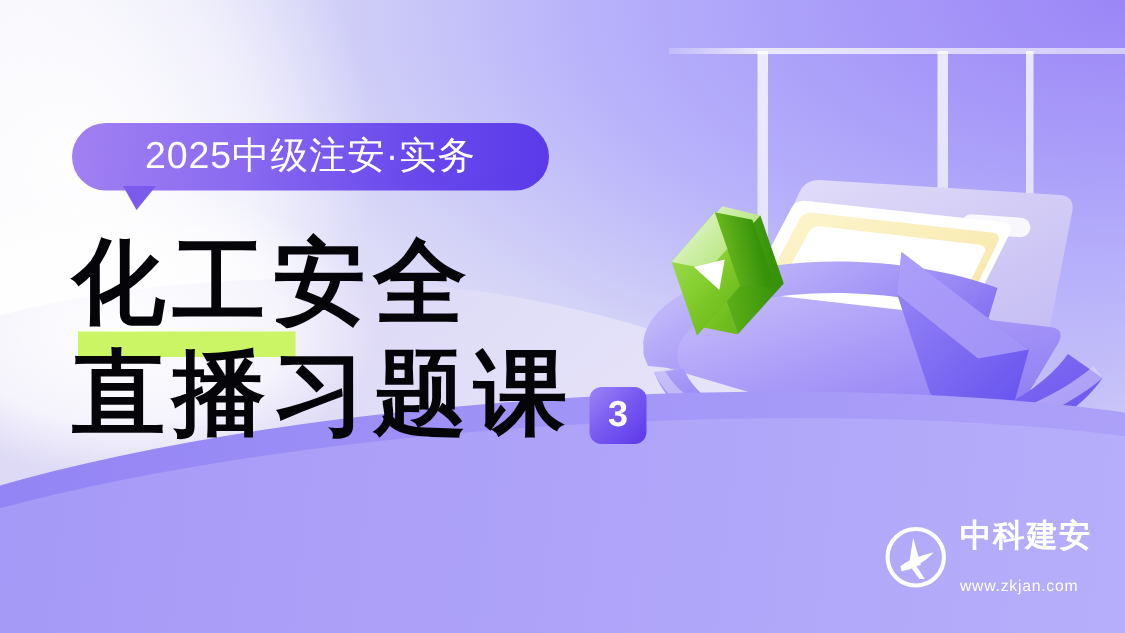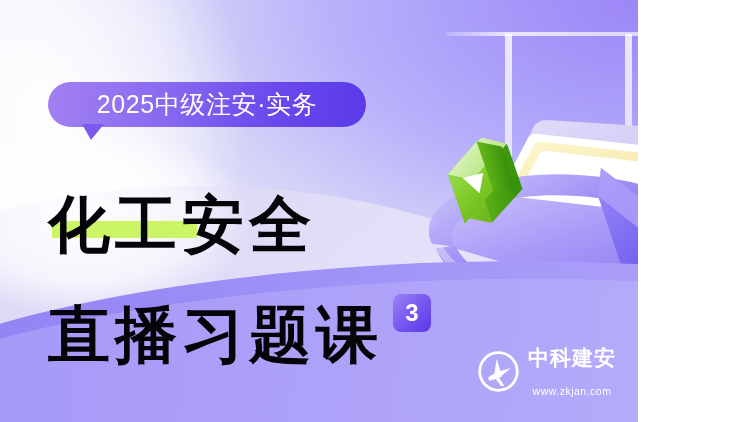--- a/index.html
+++ b/index.html
@@ -13,7 +13,7 @@
 
   #banner {
     position: relative;
-    width: 638px;
+    width: 750px;
     height: 422px;
     overflow: hidden;
     background: #be185d;

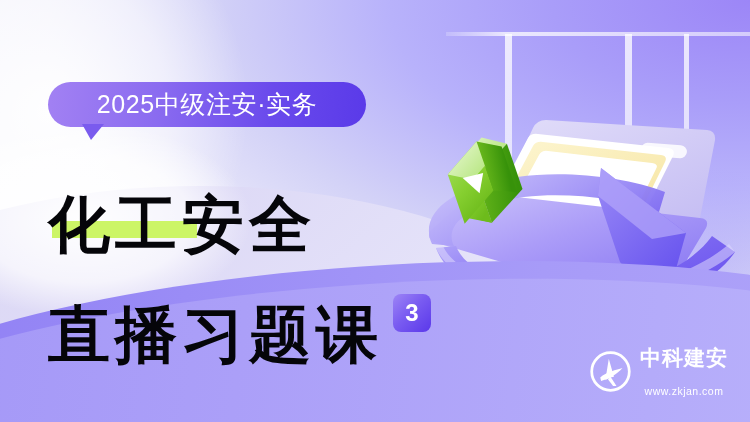--- a/index.html
+++ b/index.html
@@ -142,7 +142,6 @@
     line-height: 74px;
     letter-spacing: 5px;
     white-space: nowrap;
-    margin-top: 36px;
   }
   .hl-green {
     position: absolute;

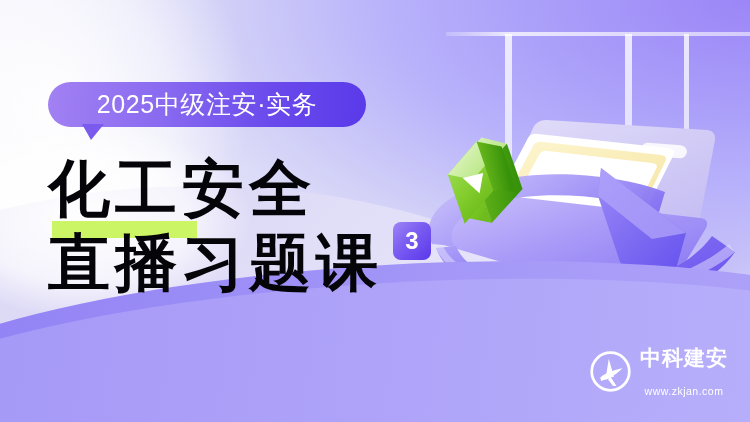--- a/index.html
+++ b/index.html
@@ -154,7 +154,7 @@
 
   .line2 {
     display: flex;
-    align-items: flex-start;
+    align-items: flex-end;
     gap: 0;
   }
   .num-badge {

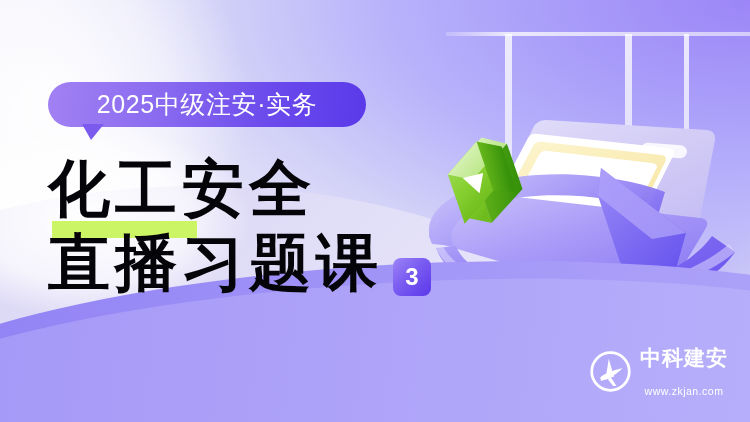--- a/index.html
+++ b/index.html
@@ -189,7 +189,7 @@
     width: 41px; height: 41px;
     flex: 0 0 41px;
   }
-  .logo-text { display: flex; flex-direction: column; gap: 3px; text-align: center; }
+  .logo-text { display: flex; flex-direction: column; gap: 3px; }
   .logo-name {
     color: #ffffff;
     font-size: 21px;

